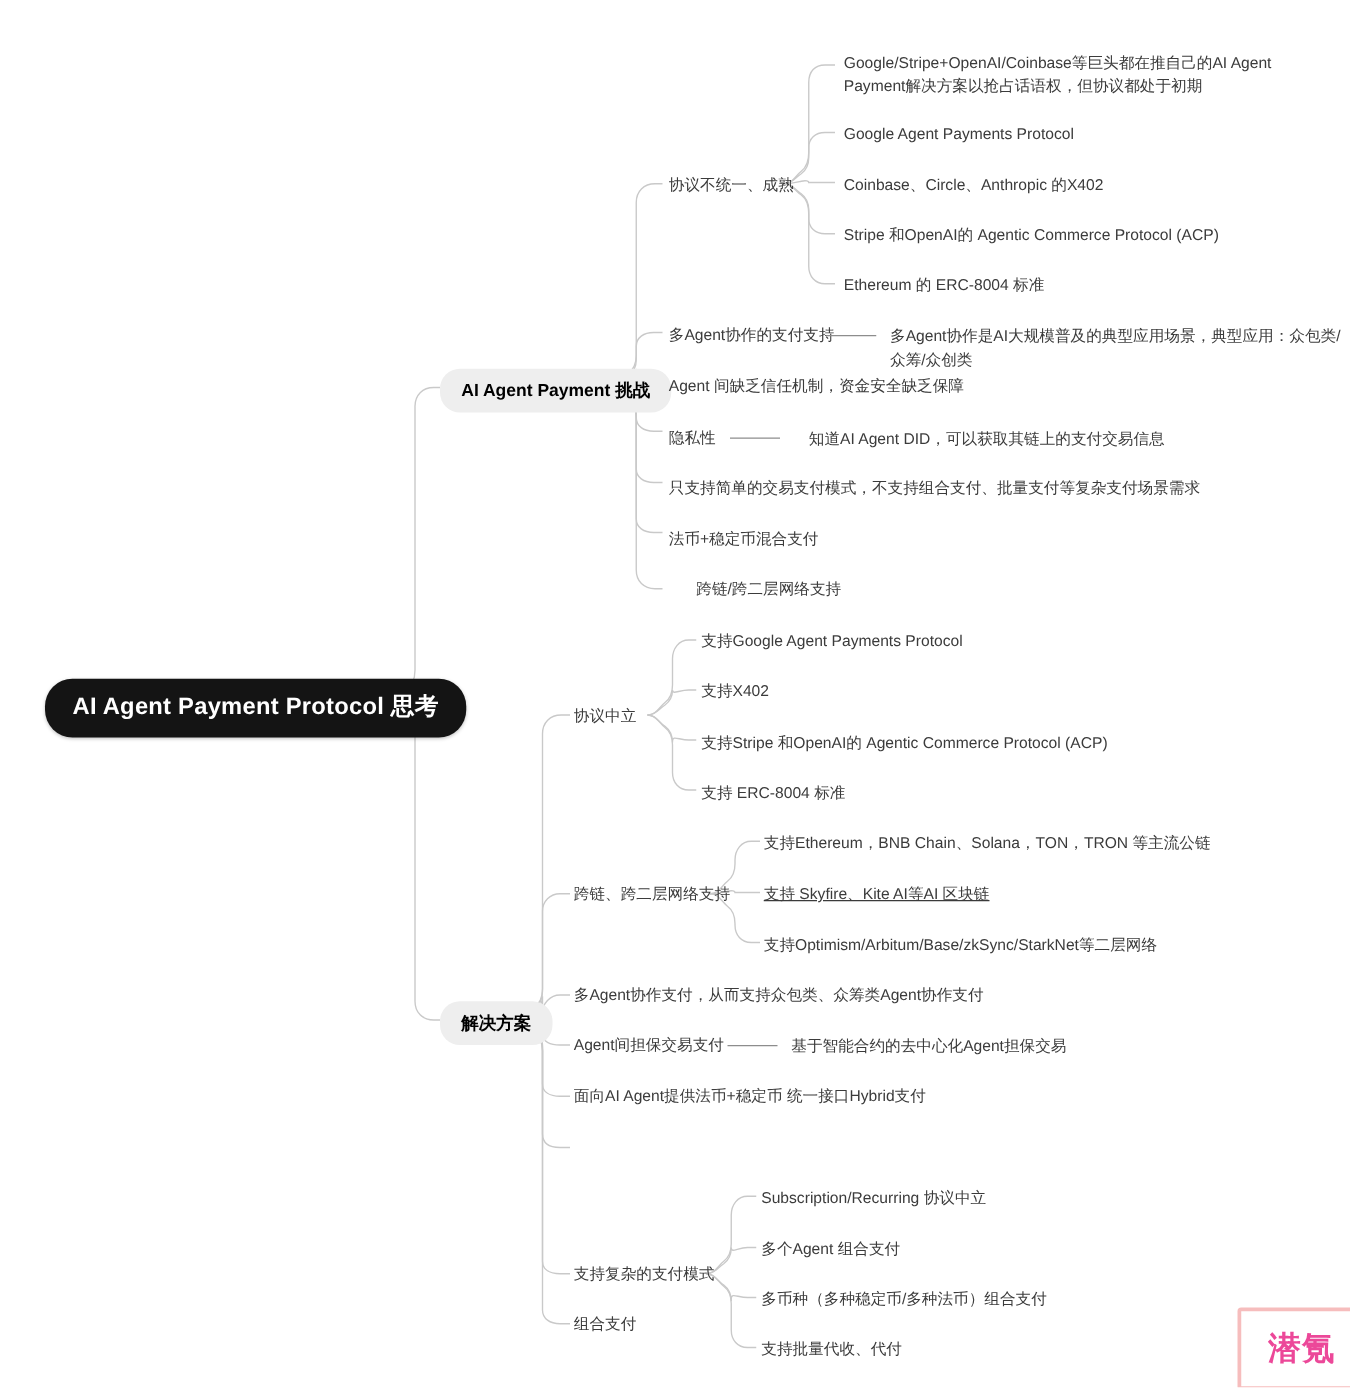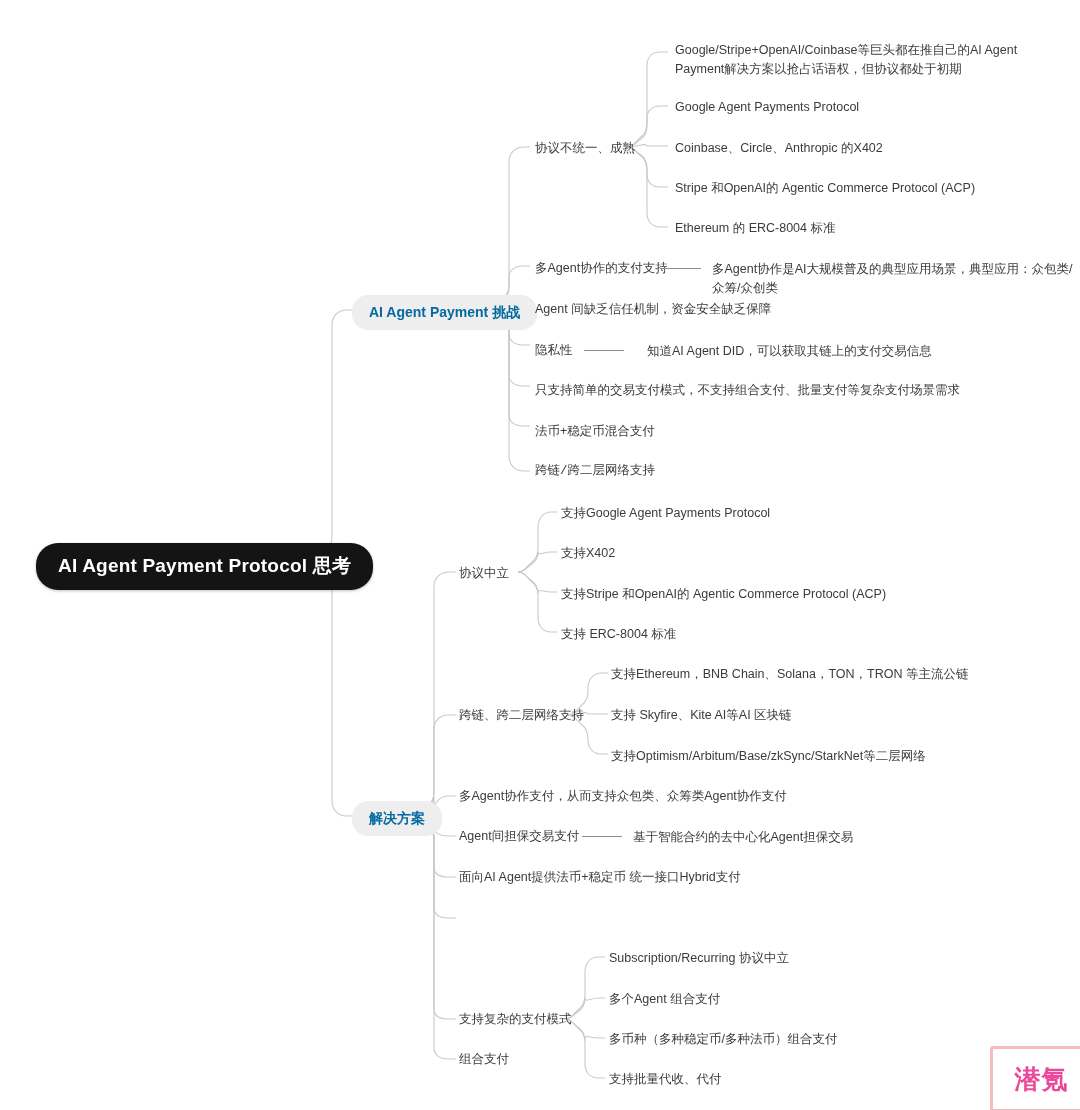--- a/index.html
+++ b/index.html
@@ -43,7 +43,7 @@
   
   .branch {
     background: #eeeeee;
-    color: #0369a1;
+    color: #000000;
     font-size: 14px;
     font-weight: bold;
     border-radius: 16px;

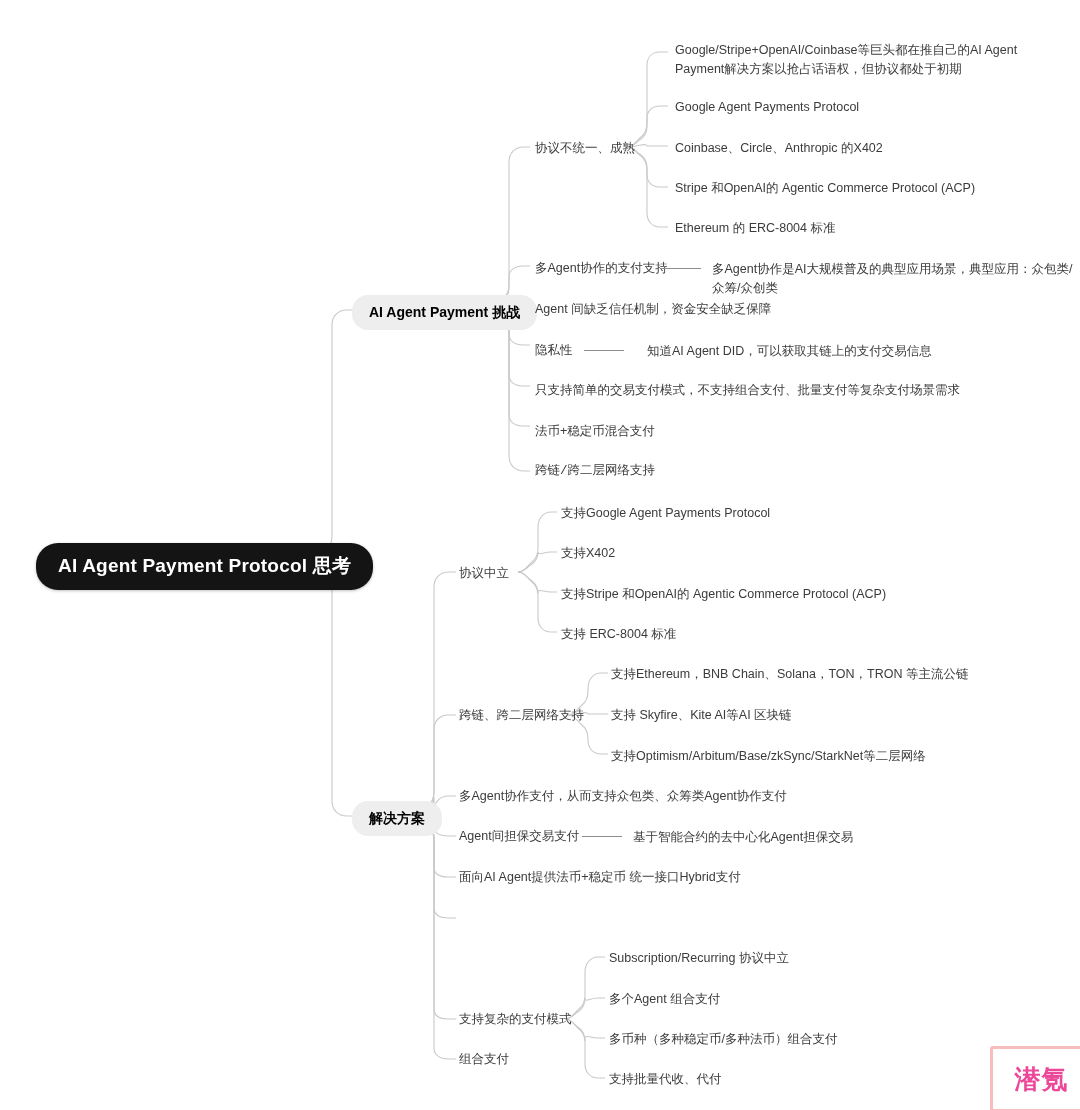--- a/index.html
+++ b/index.html
@@ -165,7 +165,7 @@
 
   <div class="node group" style="left:535px; top:423px;">法币+稳定币混合支付</div>
 
-  <div class="node group" style="left:535px; top:463px;font-family:Liberation Mono, monospace;">跨链/跨二层网络支持</div>
+  <div class="node group" style="left:557px; top:463px;">跨链/跨二层网络支持</div>
 
   <div class="node branch" style="left:352px; top:801px;">解决方案</div>
 

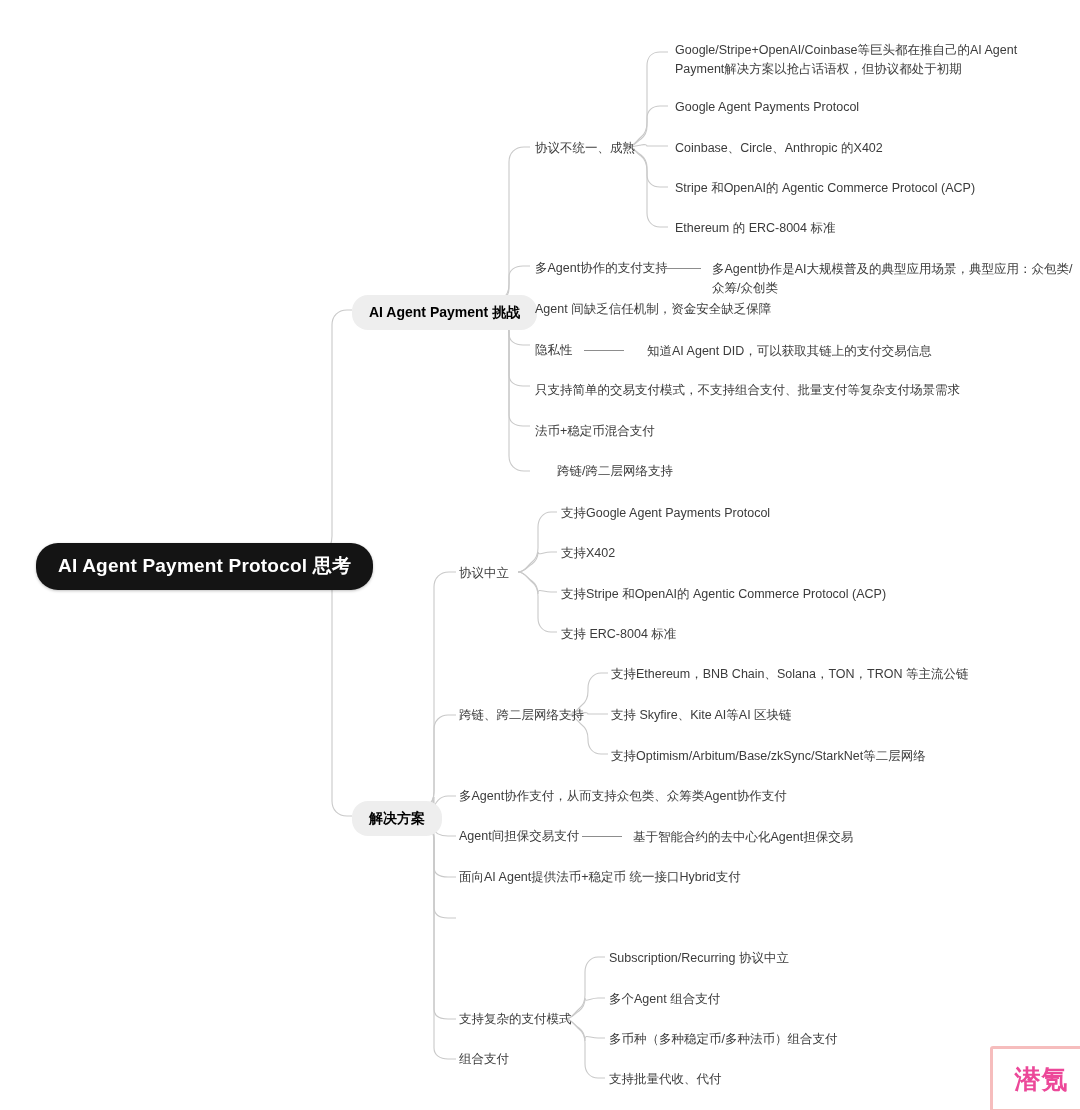--- a/index.html
+++ b/index.html
@@ -177,7 +177,7 @@
 
   <div class="node group" style="left:459px; top:707px;">跨链、跨二层网络支持</div>
   <div class="node leaf" style="left:611px; top:665px;">支持Ethereum，BNB Chain、Solana，TON，TRON 等主流公链</div>
-  <div class="node leaf" style="left:611px; top:706px;">支持 Skyfire、Kite AI等AI 区块链</div>
+  <div class="node leaf" style="left:611px; top:706px;text-decoration:underline;">支持 Skyfire、Kite AI等AI 区块链</div>
   <div class="node group" style="left:459px; top:788px;">多Agent协作支付，从而支持众包类、众筹类Agent协作支付</div>
 
   <div class="node leaf" style="left:611px; top:747px;">支持Optimism/Arbitum/Base/zkSync/StarkNet等二层网络</div>

